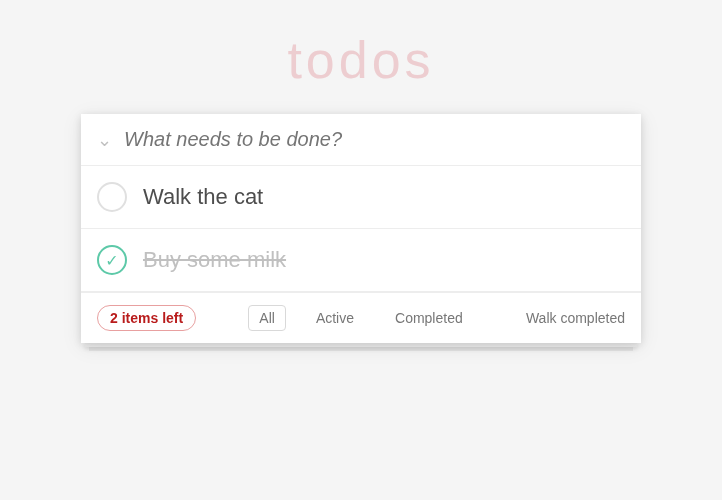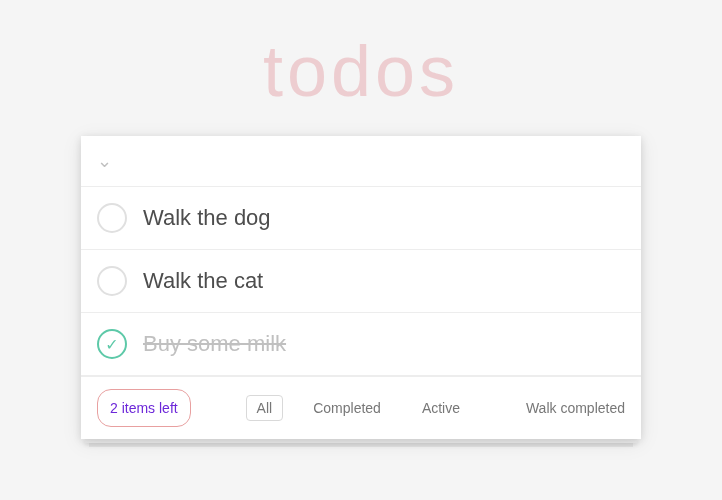--- a/index.html
+++ b/index.html
@@ -15,7 +15,7 @@
     }
 
     .app-title {
-      font-size: 72px;
+      font-size: 52px;
       font-weight: 200;
       color: #e8b4b8;
       letter-spacing: 4px;

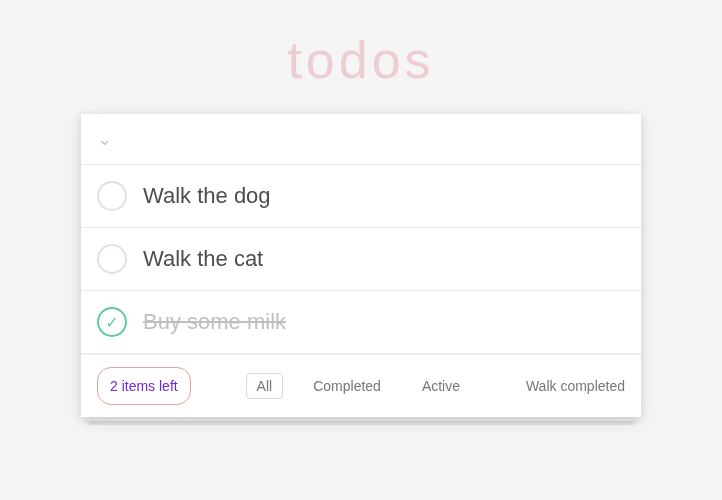--- a/index.html
+++ b/index.html
@@ -183,6 +183,7 @@
 
   <div class="input-row">
     <span class="chevron-icon">⌄</span>
+    <input class="todo-input" type="text" placeholder="What needs to be done?" style="">
   </div>
 
   <div class="todo-item">

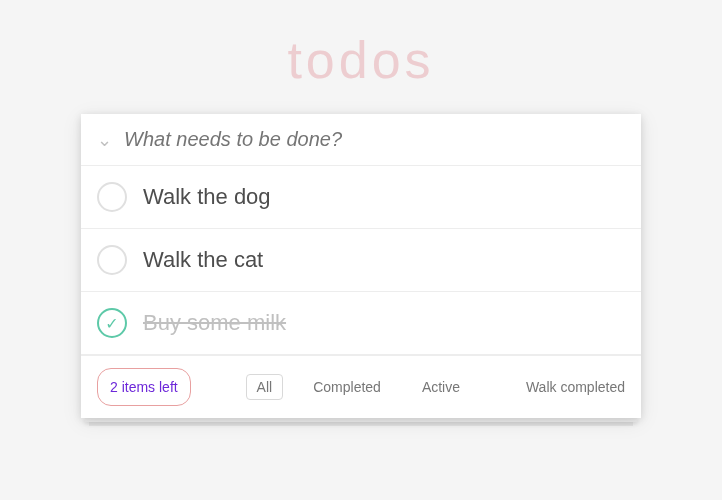--- a/index.html
+++ b/index.html
@@ -186,10 +186,6 @@
     <input class="todo-input" type="text" placeholder="What needs to be done?" style="">
   </div>
 
-  <div class="todo-item">
-    <button class="circle-btn"></button>
-    <span class="todo-text">Walk the dog</span>
-  </div>
 
   <div class="todo-item">
     <button class="circle-btn"></button>

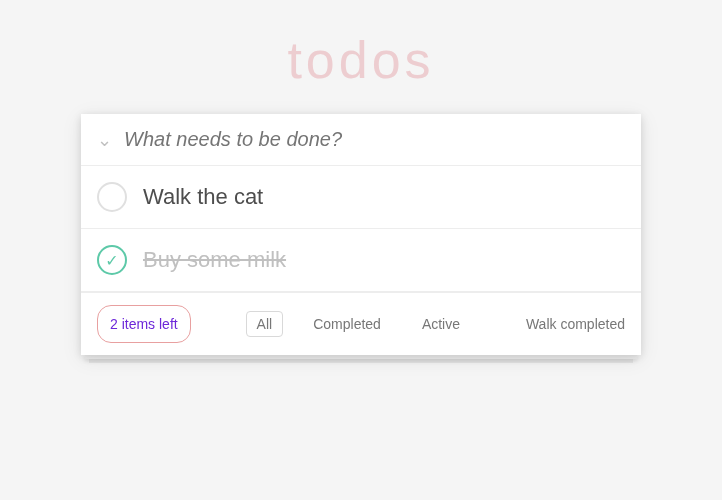--- a/index.html
+++ b/index.html
@@ -134,13 +134,14 @@
     .items-left {
       flex: 1;
       font-size: 14px;
-      color: #6d28d9;
+      color: #b91c1c;
       border: 1.5px solid #e8a0a0;
       border-radius: 14px;
-      padding: 10px 12px;
+      padding: 4px 12px;
       display: inline-block;
       width: fit-content;
       flex: 0 0 auto;
+      font-weight: bold;
     }
 
     .filter-group {

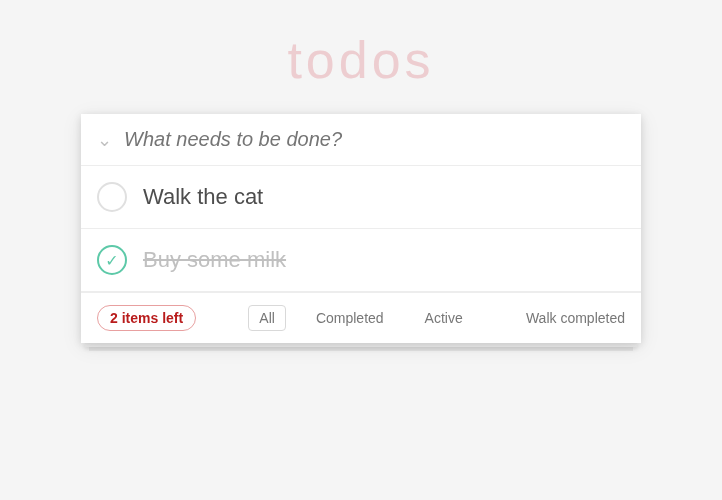--- a/index.html
+++ b/index.html
@@ -205,8 +205,8 @@
 
     <div class="filter-group">
       <button class="filter-btn active">All</button>
+      <button class="filter-btn">Active</button>
       <button class="filter-btn">Completed</button>
-      <button class="filter-btn">Active</button>
     </div>
 
     <button class="clear-btn">Walk completed</button>

